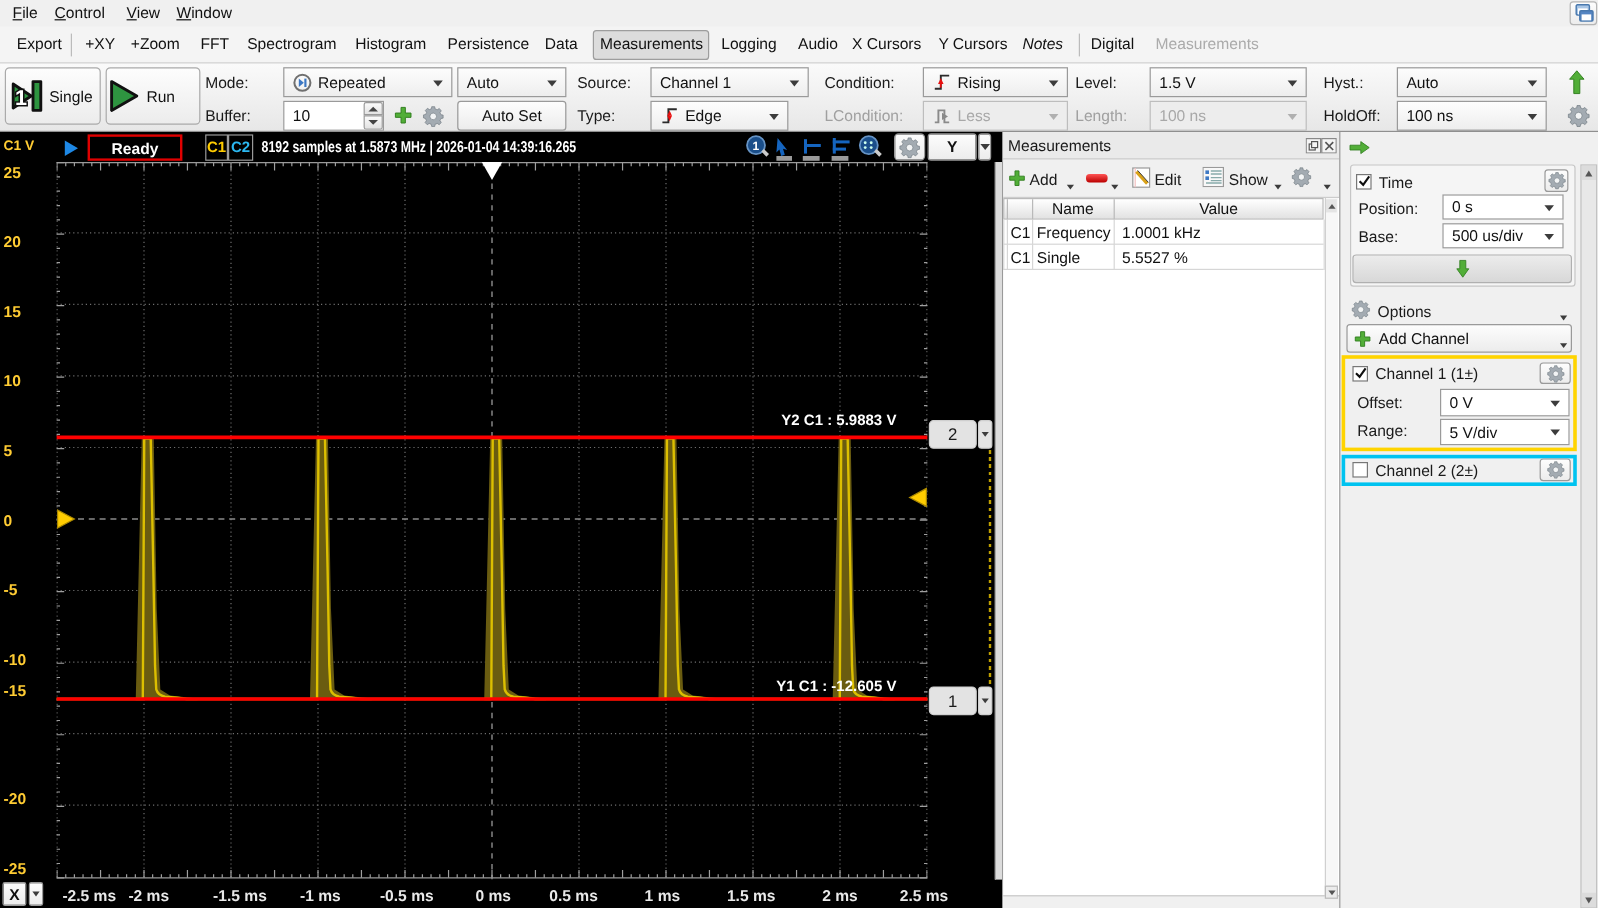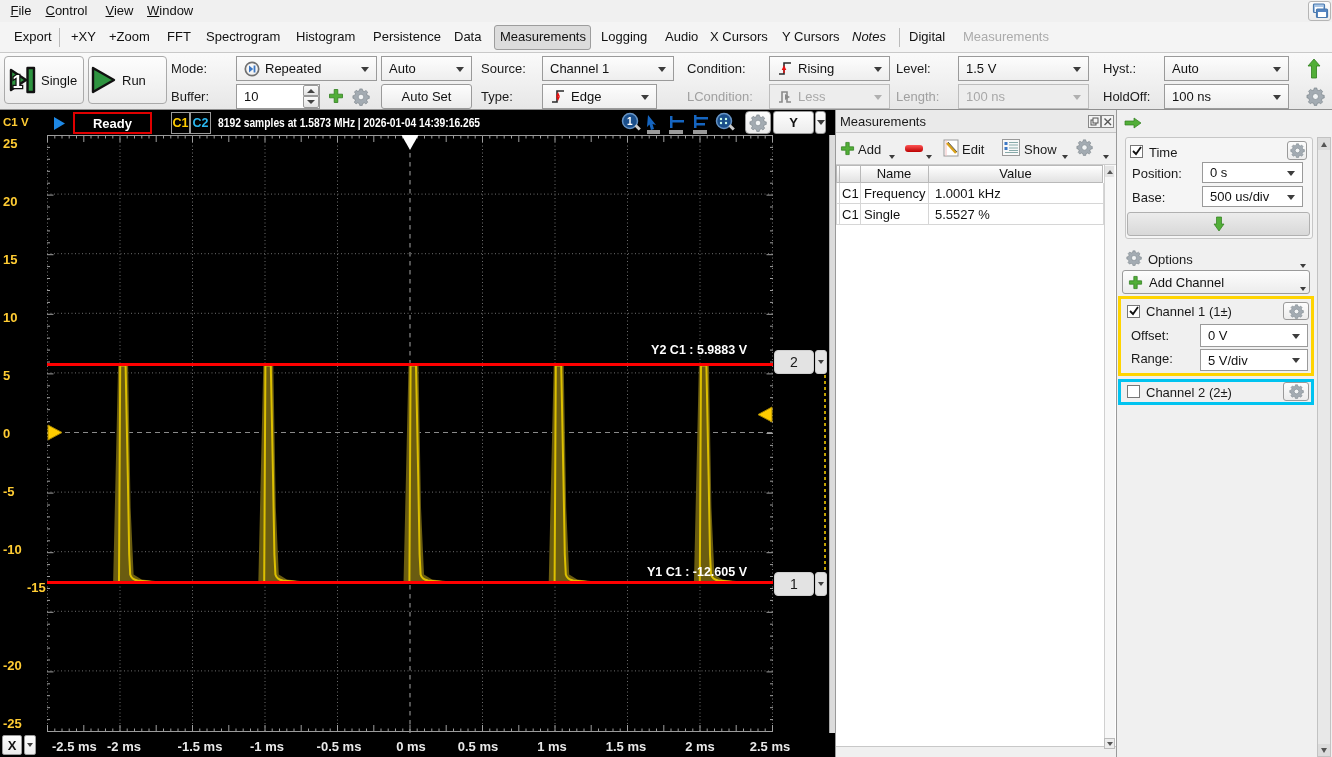--- a/index.html
+++ b/index.html
@@ -231,7 +231,7 @@
 <div class="ylab" style="left:3px;top:426px;">0</div>
 <div class="ylab" style="left:3px;top:484px;">-5</div>
 <div class="ylab" style="left:3px;top:542px;">-10</div>
-<div class="ylab" style="left:3px;top:580px;margin-left:24px;">-15</div>
+<div class="ylab" style="left:3px;top:568px;">-15</div>
 <div class="ylab" style="left:3px;top:658px;">-20</div>
 <div class="ylab" style="left:3px;top:716px;">-25</div>
 <div class="xlab" style="left:52px;">-2.5 ms</div>

